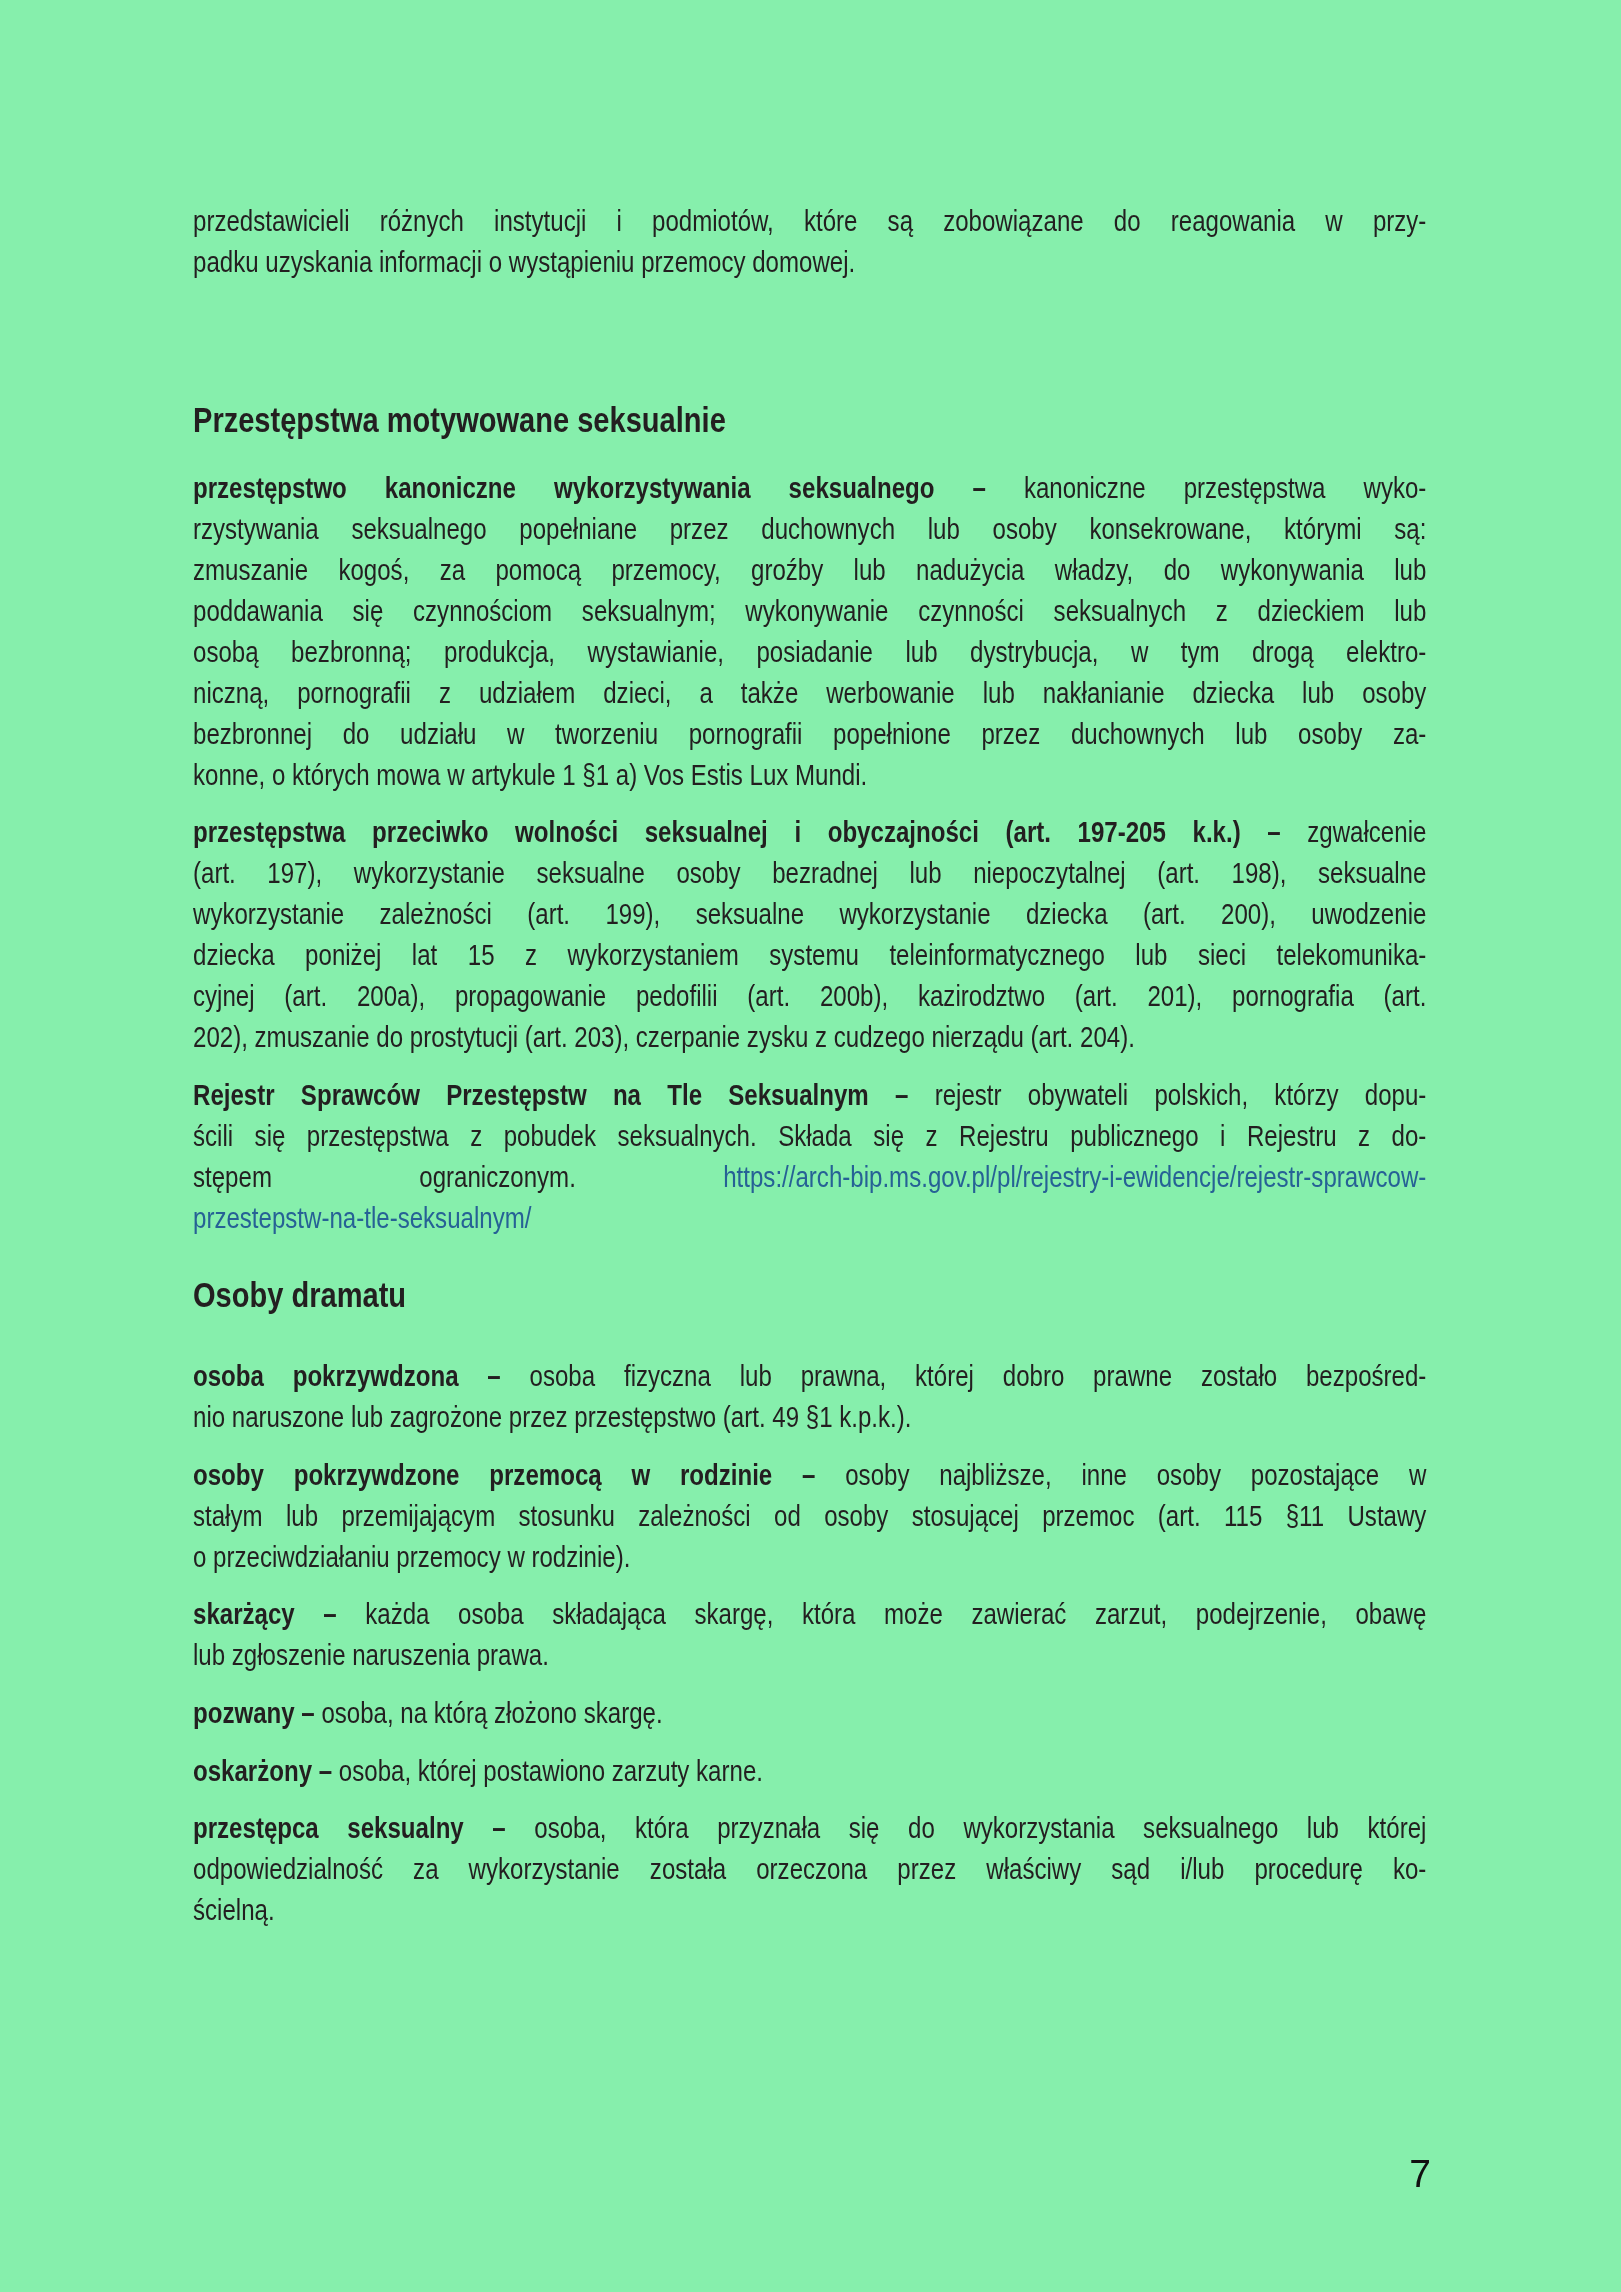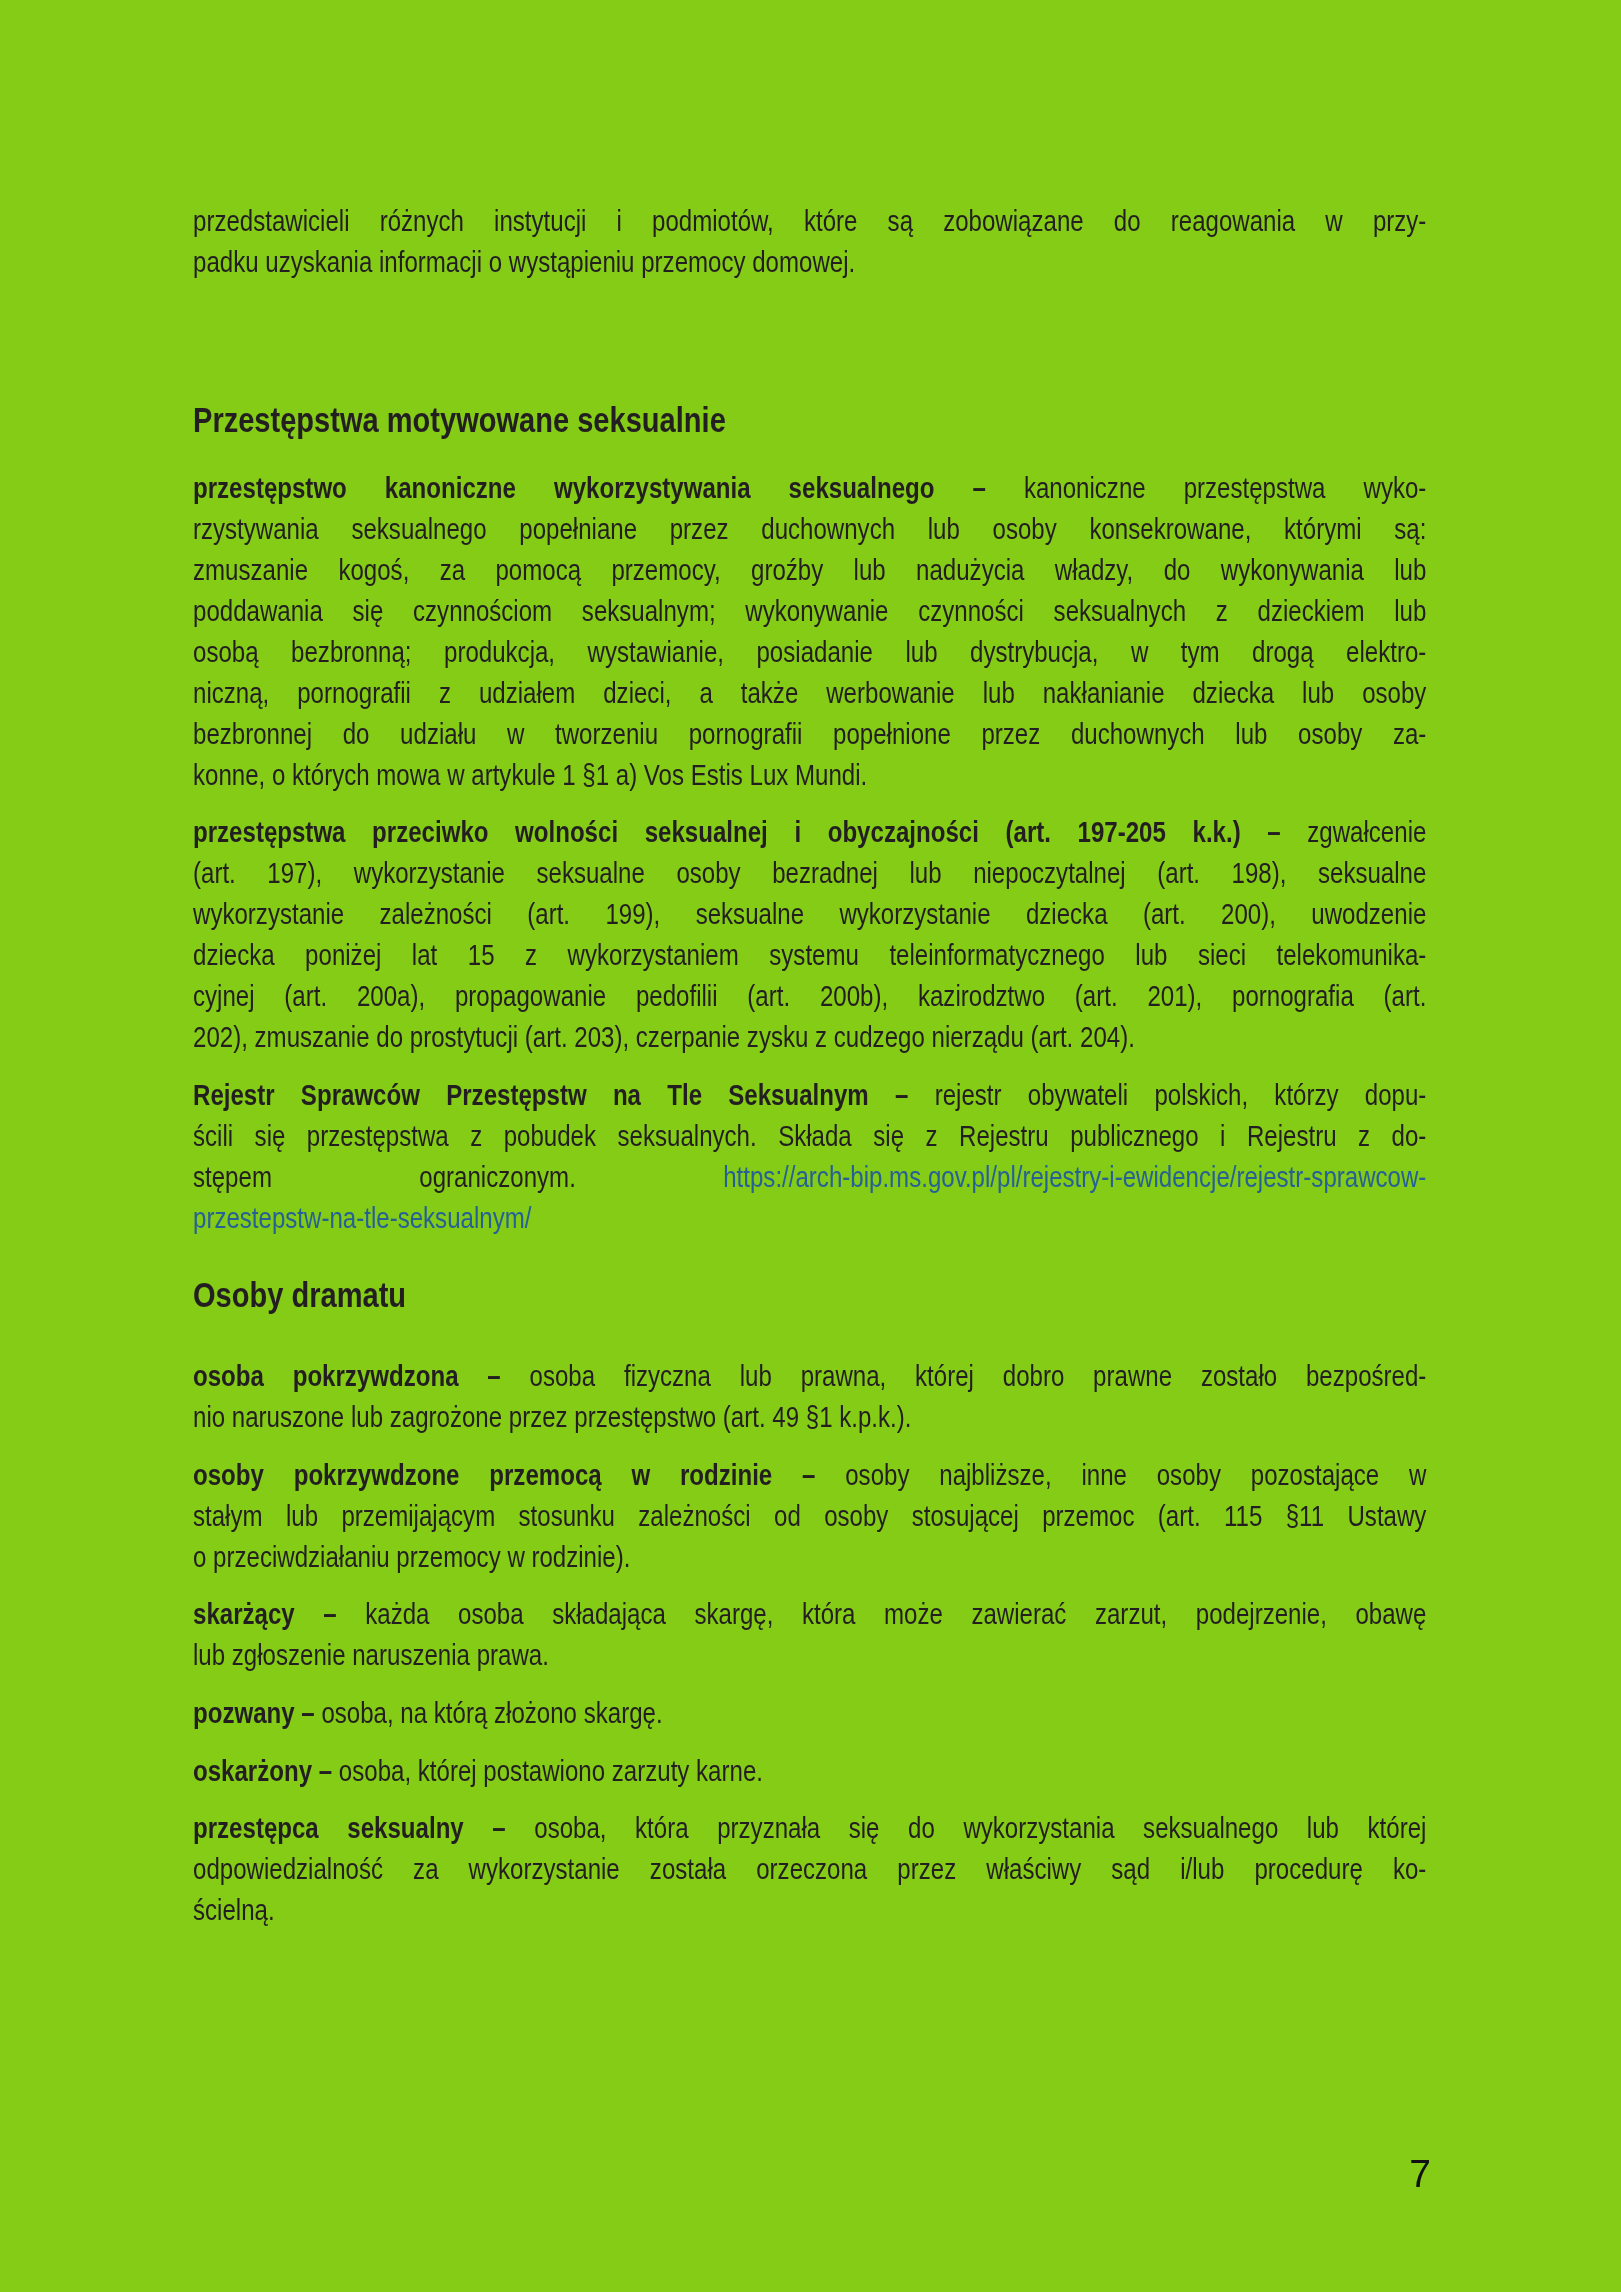--- a/index.html
+++ b/index.html
@@ -18,7 +18,7 @@
   .page {
     position: absolute;
     inset: 0;
-    background: #84cc16;
+    background: #86efac;
   }
   
   .content {

